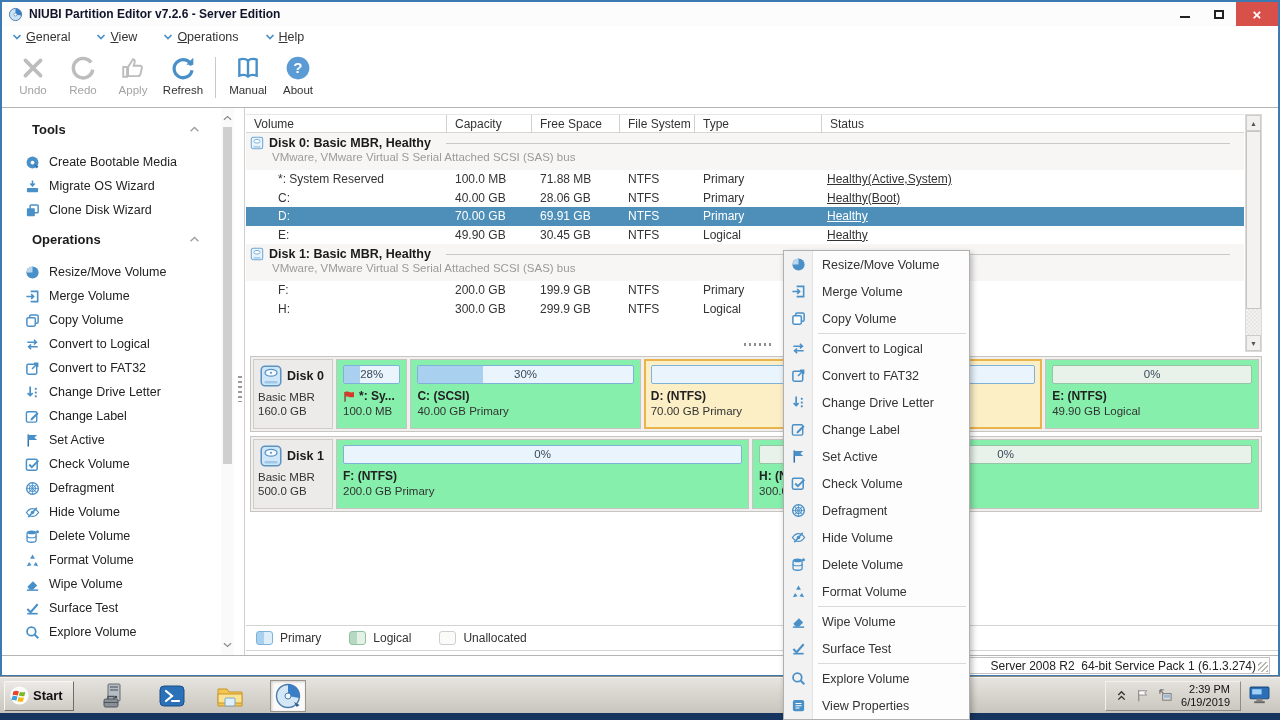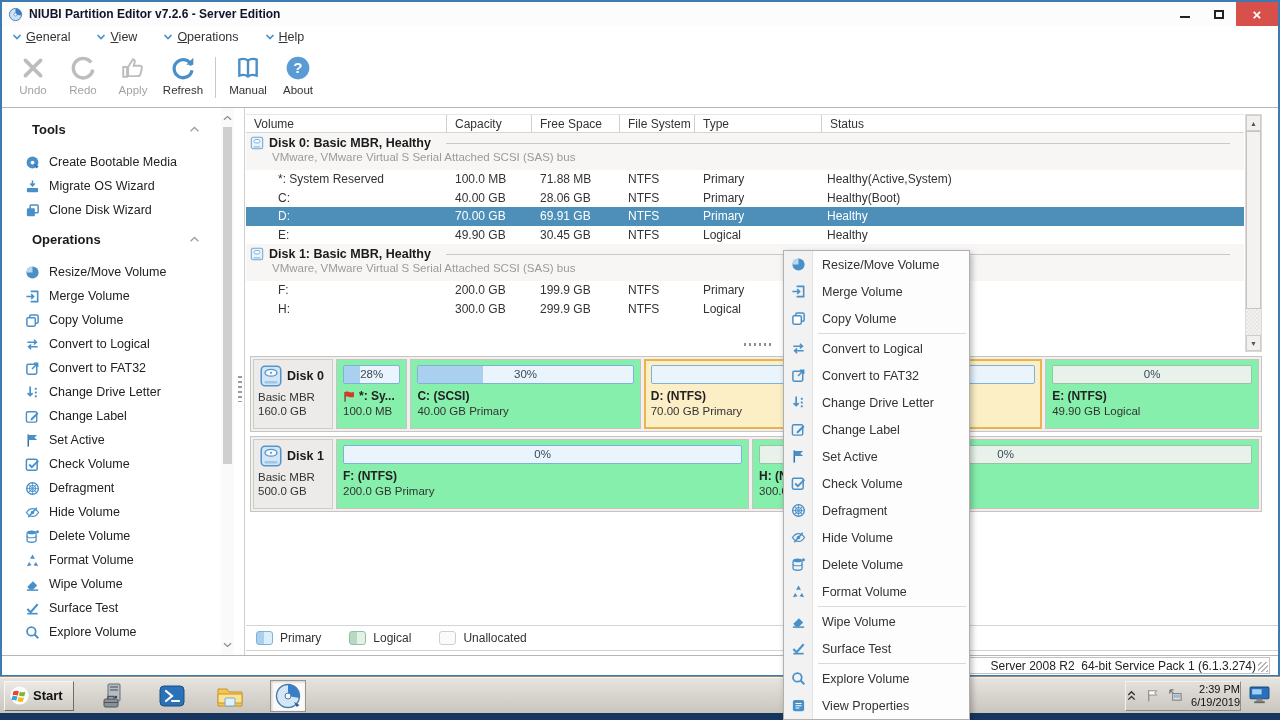--- a/index.html
+++ b/index.html
@@ -59,7 +59,7 @@
   .trow.selected { background:#4d8fb8; color:#fff; }
   .td { padding-left:8px; white-space:nowrap; overflow:hidden; }
   .td.first { padding-left:32px; }
-  .td.status { padding-left:5px; }
+  .td.status { padding-left:5px;text-decoration:underline; }
   .dots-handle { position:absolute; left:498px; bottom:6px; width:28px; height:3px;
      background:repeating-linear-gradient(to right,#8f8f8f 0 2px,transparent 2px 5px); }
 

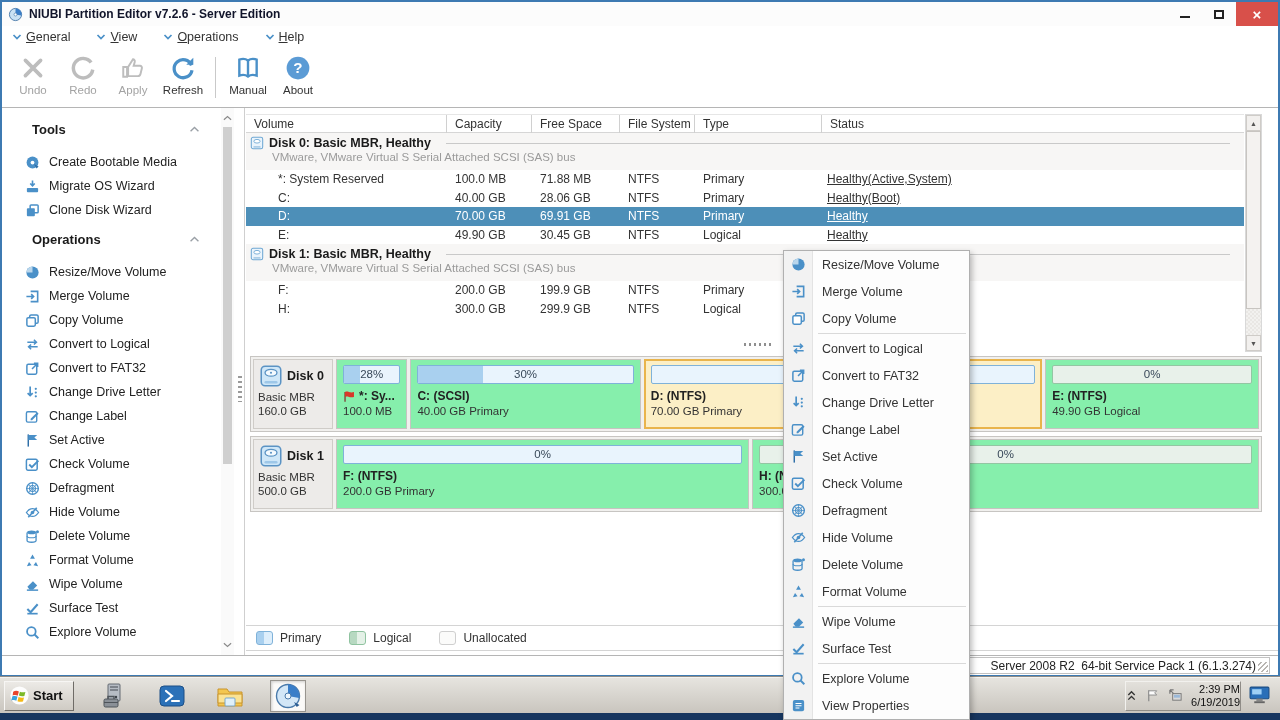--- a/index.html
+++ b/index.html
@@ -110,7 +110,7 @@
   .ql { display:flex; align-items:center; gap:22px; margin-left:22px; }
   .ql-btn { width:36px; height:32px; display:flex; align-items:center; justify-content:center; }
   .ql-btn.active { background:#fbfaf8; border:1px solid #98958f; box-shadow:inset 1px 1px 3px rgba(0,0,0,.18); }
-  .tray { margin-left:auto; height:30px; display:flex; align-items:center; gap:8px; padding:0 0; border:1px solid; border-color:#f2f1ee #8f8c87 #8f8c87 #f2f1ee; }
+  .tray { margin-left:auto; height:30px; display:flex; align-items:center; gap:8px; padding:0 10px; border:1px solid; border-color:#f2f1ee #8f8c87 #8f8c87 #f2f1ee; }
   .tray-clock { font-size:11px; color:#111; text-align:right; line-height:13px; }
   .show-desktop { margin:0 6px 0 8px; display:flex; align-items:center; }
   .desktop-edge { position:absolute; left:0; right:0; top:713px; height:7px; background:#17365f; }

